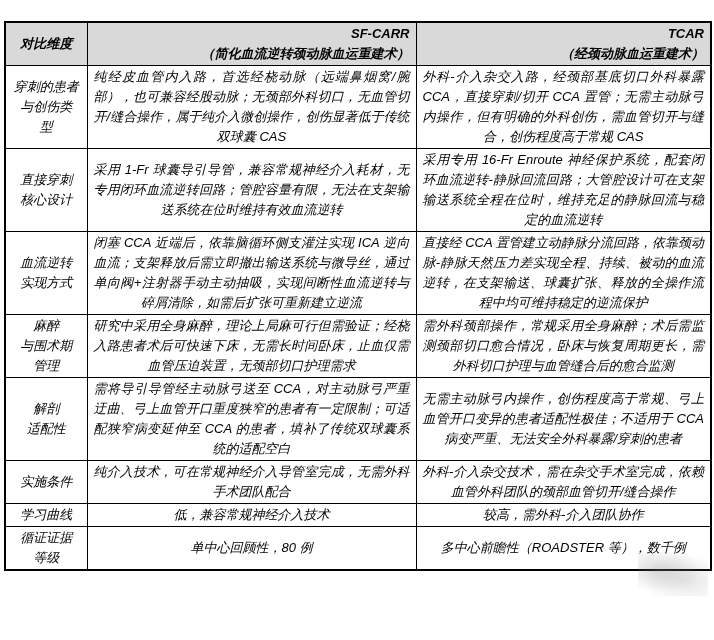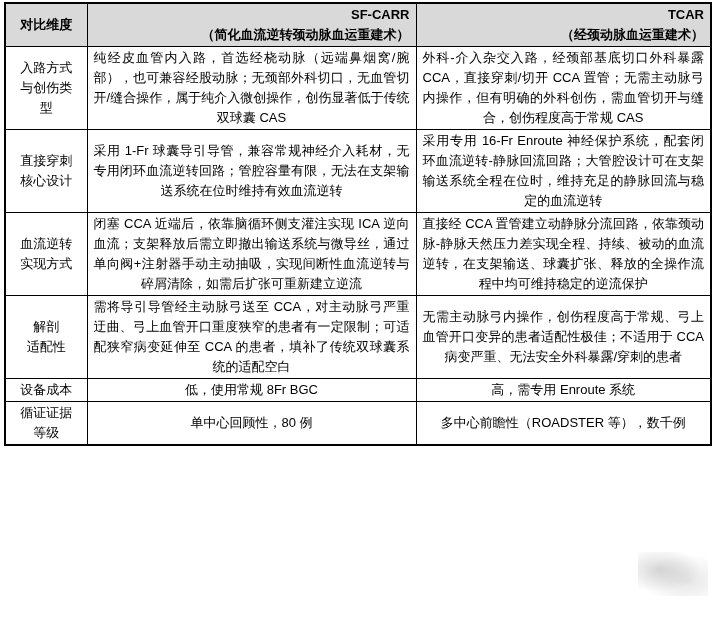--- a/index.html
+++ b/index.html
@@ -19,8 +19,9 @@
   }
   .table-wrap{
     position:absolute;
-    left:4px;top:2px;
+    left:4px;top:21px;
     width:706px;
+    font-style:italic;
   }
   table.cmp{
     border-collapse:collapse;

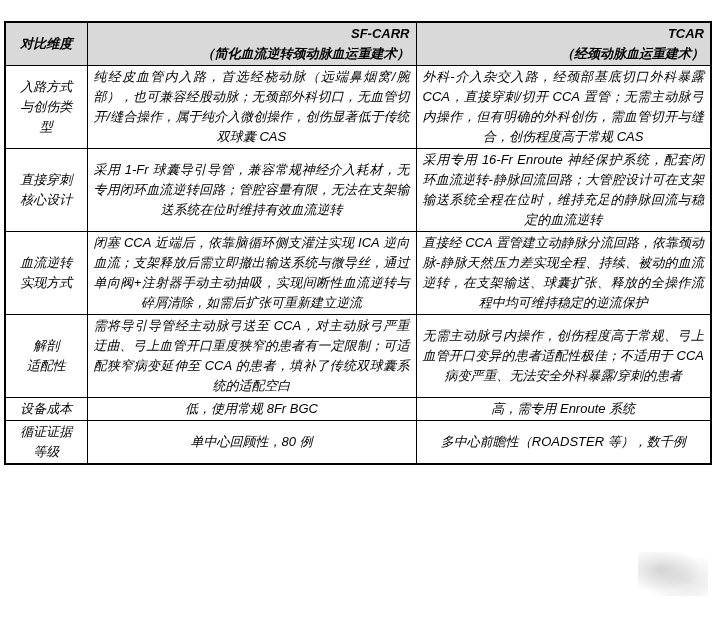--- a/index.html
+++ b/index.html
@@ -91,7 +91,7 @@
     </thead>
     <tbody>
       <tr>
-        <td class="dim">入路方式
+        <td class="dim">穿刺的患者
 与创伤类
 型</td>
         <td class="val">纯经皮血管内入路，首选经桡动脉（远端鼻烟窝/腕部），也可兼容经股动脉；无颈部外科切口，无血管切开/缝合操作，属于纯介入微创操作，创伤显著低于传统双球囊 CAS</td>

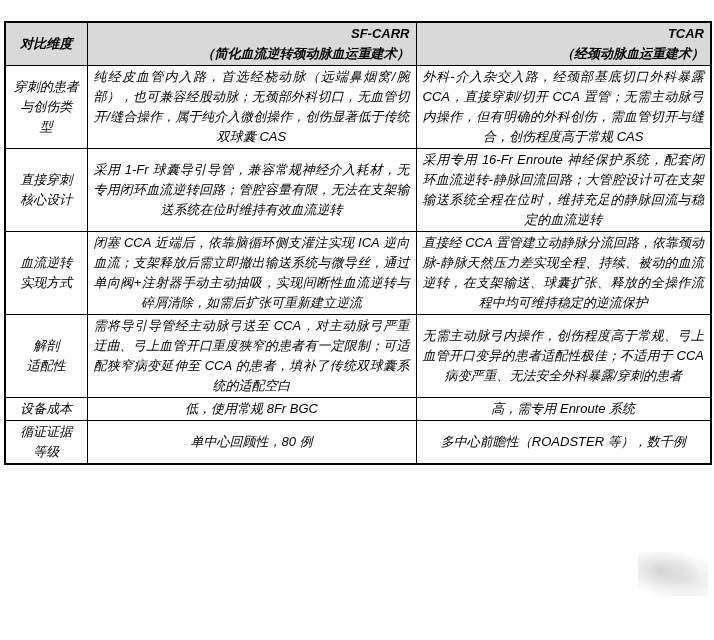--- a/index.html
+++ b/index.html
@@ -110,6 +110,13 @@
         <td class="val">直接经 CCA 置管建立动静脉分流回路，依靠颈动脉-静脉天然压力差实现全程、持续、被动的血流逆转，在支架输送、球囊扩张、释放的全操作流程中均可维持稳定的逆流保护</td>
       </tr>
       <tr>
+        <td class="dim">麻醉
+与围术期
+管理</td>
+        <td class="val">研究中采用全身麻醉，理论上局麻可行但需验证；经桡入路患者术后可快速下床，无需长时间卧床，止血仅需血管压迫装置，无颈部切口护理需求</td>
+        <td class="val">需外科颈部操作，常规采用全身麻醉；术后需监测颈部切口愈合情况，卧床与恢复周期更长，需外科切口护理与血管缝合后的愈合监测</td>
+      </tr>
+      <tr>
         <td class="dim">解剖
 适配性</td>
         <td class="val">需将导引导管经主动脉弓送至 CCA，对主动脉弓严重迂曲、弓上血管开口重度狭窄的患者有一定限制；可适配狭窄病变延伸至 CCA 的患者，填补了传统双球囊系统的适配空白</td>

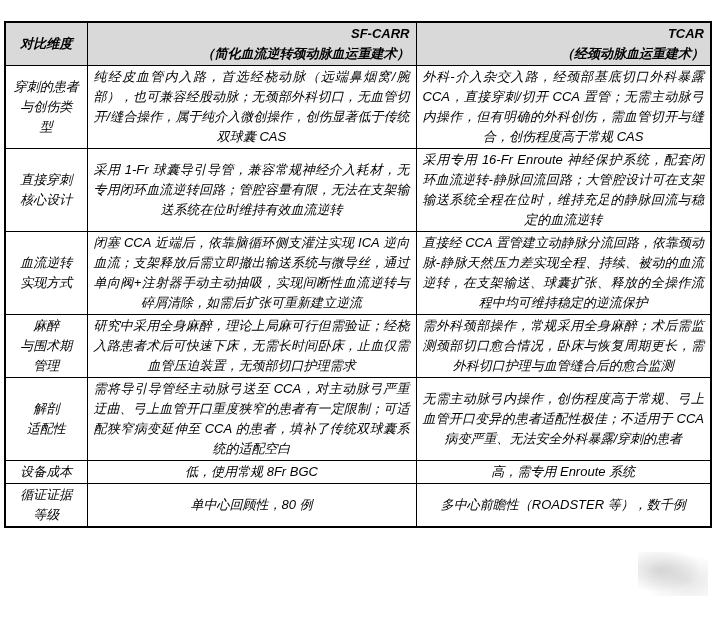--- a/index.html
+++ b/index.html
@@ -123,6 +123,11 @@
         <td class="val">无需主动脉弓内操作，创伤程度高于常规、弓上血管开口变异的患者适配性极佳；不适用于 CCA 病变严重、无法安全外科暴露/穿刺的患者</td>
       </tr>
       <tr>
+        <td class="dim">实施条件</td>
+        <td class="val">纯介入技术，可在常规神经介入导管室完成，无需外科手术团队配合</td>
+        <td class="val">外科-介入杂交技术，需在杂交手术室完成，依赖血管外科团队的颈部血管切开/缝合操作</td>
+      </tr>
+      <tr>
         <td class="dim">设备成本</td>
         <td class="val">低，使用常规 8Fr BGC</td>
         <td class="val">高，需专用 Enroute 系统</td>

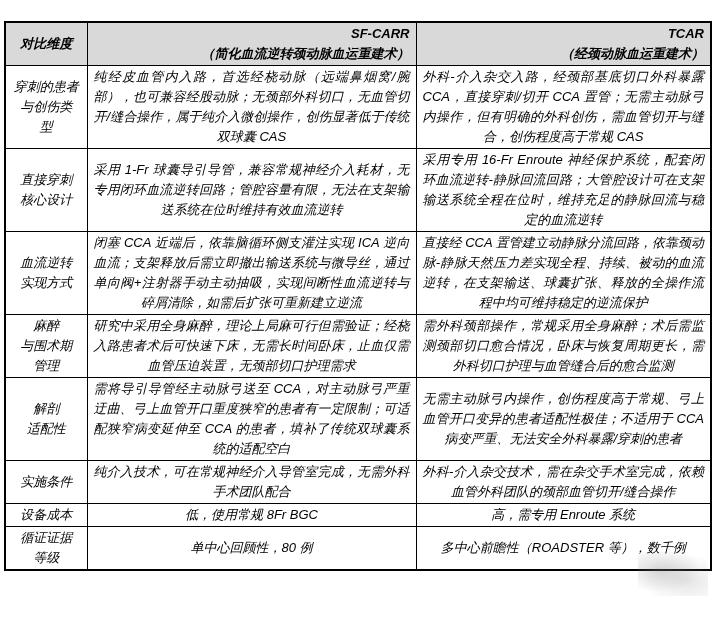--- a/index.html
+++ b/index.html
@@ -128,6 +128,11 @@
         <td class="val">外科-介入杂交技术，需在杂交手术室完成，依赖血管外科团队的颈部血管切开/缝合操作</td>
       </tr>
       <tr>
+        <td class="dim">学习曲线</td>
+        <td class="val">低，兼容常规神经介入技术</td>
+        <td class="val">较高，需外科-介入团队协作</td>
+      </tr>
+      <tr>
         <td class="dim">设备成本</td>
         <td class="val">低，使用常规 8Fr BGC</td>
         <td class="val">高，需专用 Enroute 系统</td>

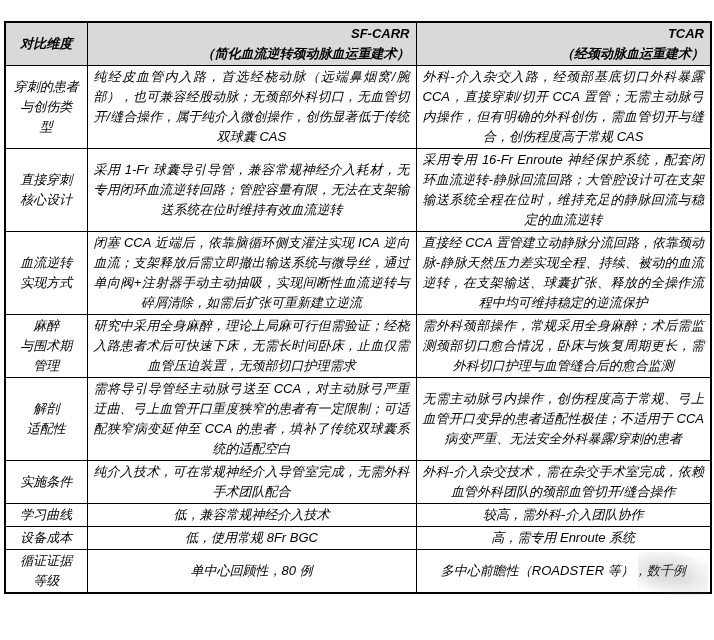--- a/index.html
+++ b/index.html
@@ -133,11 +133,6 @@
         <td class="val">较高，需外科-介入团队协作</td>
       </tr>
       <tr>
-        <td class="dim">设备成本</td>
-        <td class="val">低，使用常规 8Fr BGC</td>
-        <td class="val">高，需专用 Enroute 系统</td>
-      </tr>
-      <tr>
         <td class="dim">循证证据
 等级</td>
         <td class="val">单中心回顾性，80 例</td>

